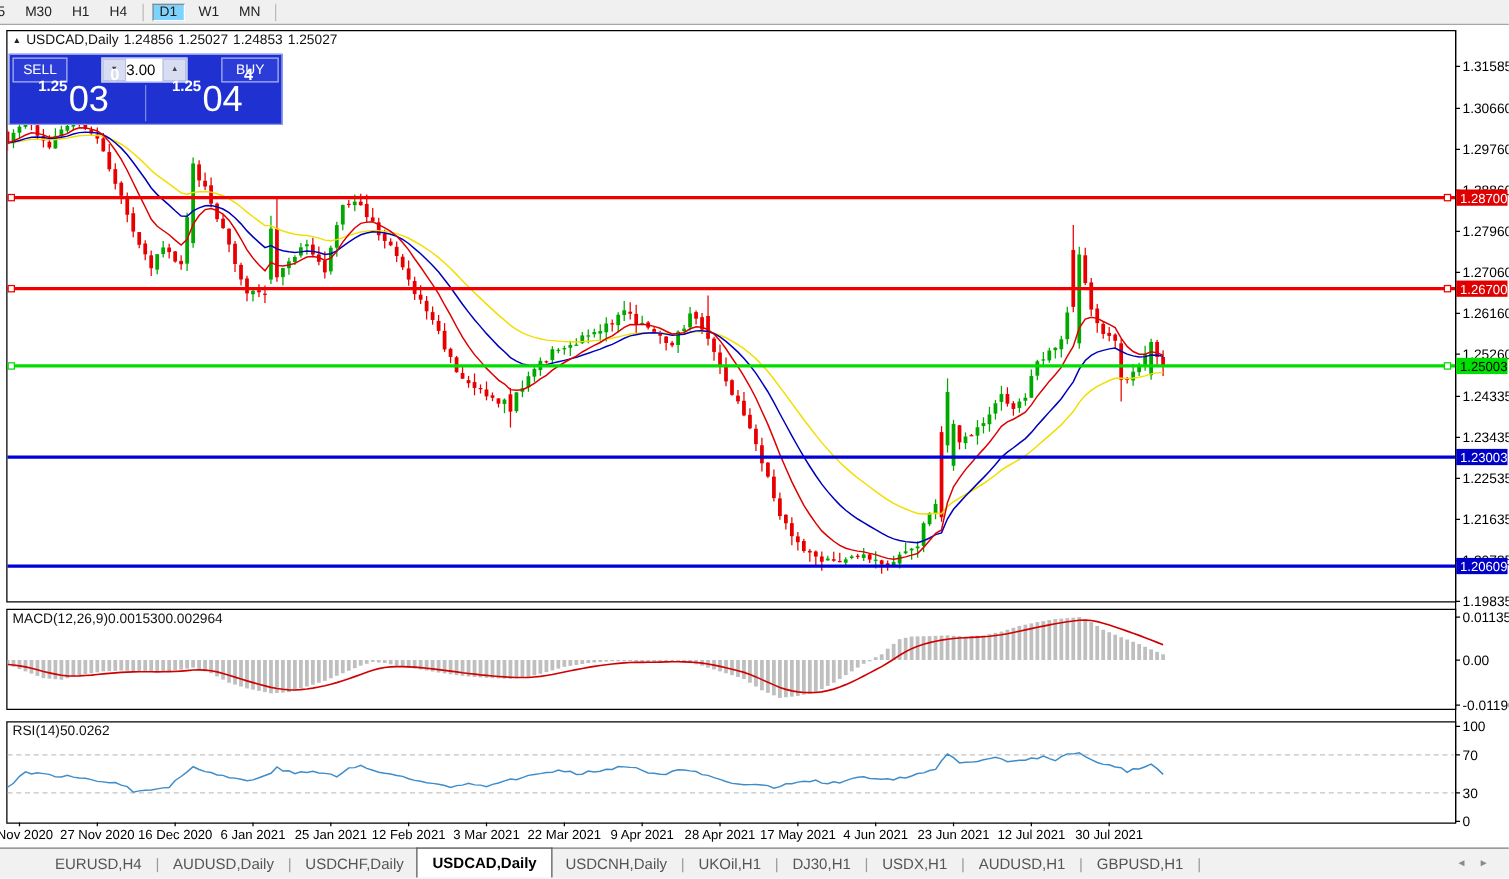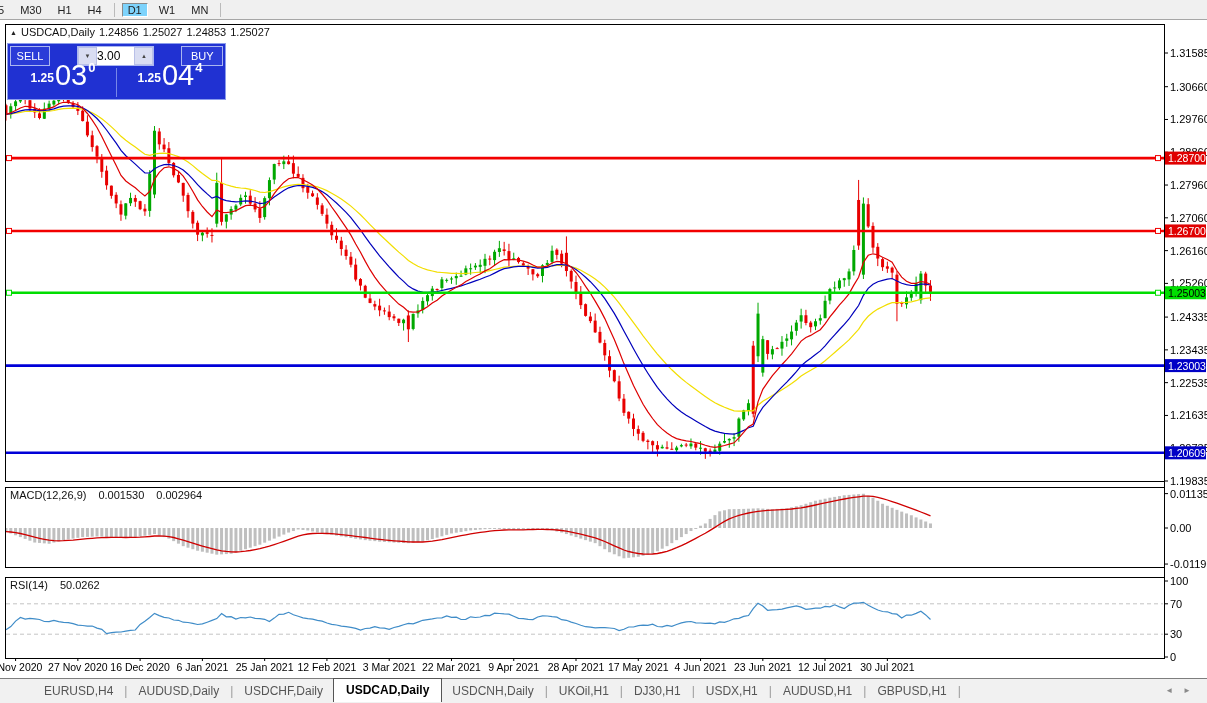--- a/index.html
+++ b/index.html
@@ -28,7 +28,7 @@
   .spin{width:17px;background:#d9ddf2;color:#444;font-size:6px;display:flex;align-items:center;
         justify-content:center;cursor:pointer;border:1px solid #b9c0e8;}
   .vfield{flex:1;color:#000;font-size:12px;display:flex;align-items:center;justify-content:flex-end;
-          padding-right:14px;background:#fff;}
+          padding-right:6px;background:#fff;}
   .w-row2{display:flex;height:33px;}
   .half{flex:1;display:flex;align-items:flex-end;justify-content:center;color:#fff;cursor:pointer;padding-bottom:10px;}
   .half .pfx{font-size:12px;font-weight:bold;margin-right:1px;position:relative;top:-4px;}

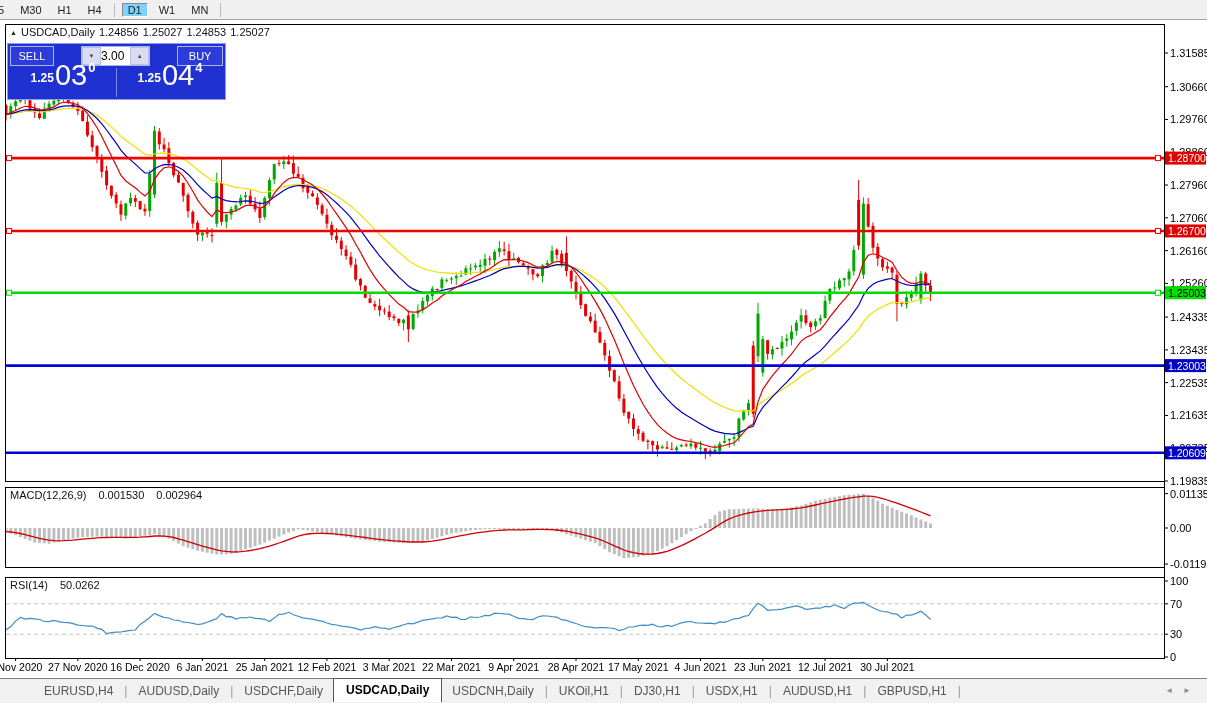--- a/index.html
+++ b/index.html
@@ -30,7 +30,7 @@
   .vfield{flex:1;color:#000;font-size:12px;display:flex;align-items:center;justify-content:flex-end;
           padding-right:6px;background:#fff;}
   .w-row2{display:flex;height:33px;}
-  .half{flex:1;display:flex;align-items:flex-end;justify-content:center;color:#fff;cursor:pointer;padding-bottom:10px;}
+  .half{flex:1;display:flex;align-items:flex-start;justify-content:center;color:#fff;cursor:pointer;padding-bottom:10px;}
   .half .pfx{font-size:12px;font-weight:bold;margin-right:1px;position:relative;top:-4px;}
   .half .big{font-size:29px;line-height:28px;font-weight:400;}
   .half .sup{font-size:13px;font-weight:bold;position:relative;top:-14px;margin-left:1px;}

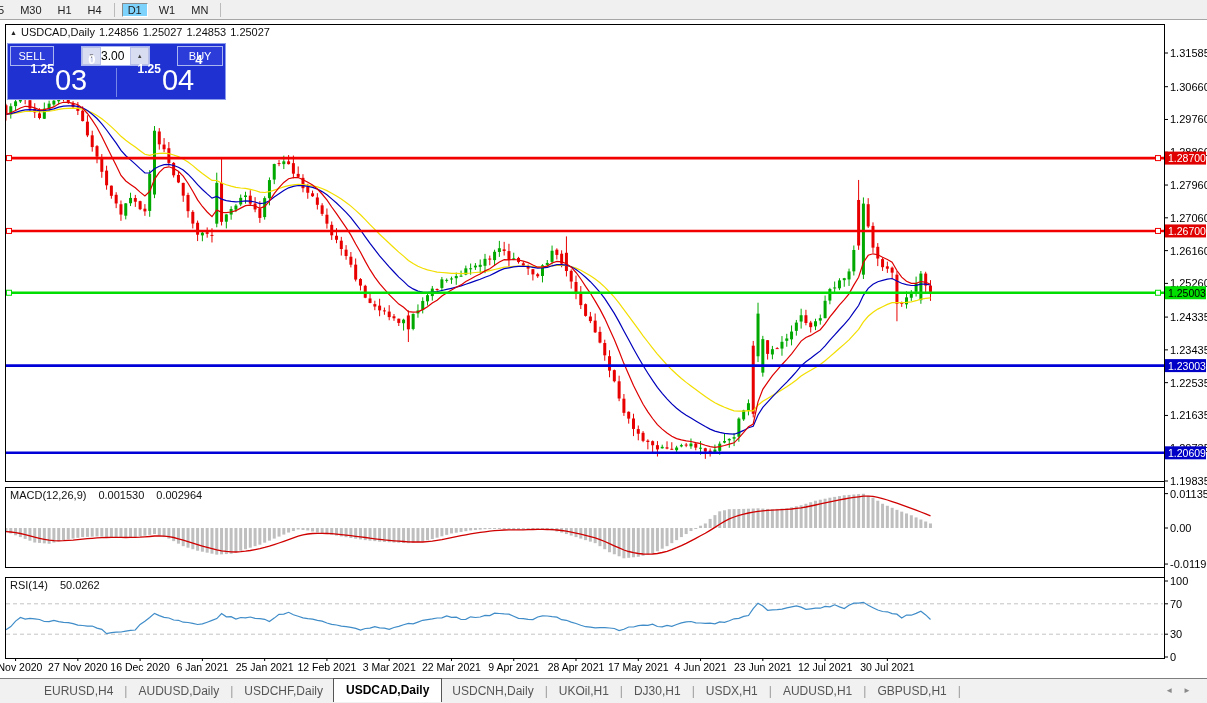--- a/index.html
+++ b/index.html
@@ -37,7 +37,7 @@
   .vdiv{width:1px;background:#7787e8;margin:2px 0;}
   
   .ilabel{position:absolute;left:10px;font-size:11px;color:#111;z-index:3;}
-  .ilabel span{margin-right:12px;}
+  .ilabel span{margin-right:0;}
   
   .tabbar{position:absolute;left:0;top:678px;width:1207px;height:25px;background:#f1f1f1;
           border-top:1px solid #7e7e7e;display:flex;align-items:center;font-size:12px;color:#555;

